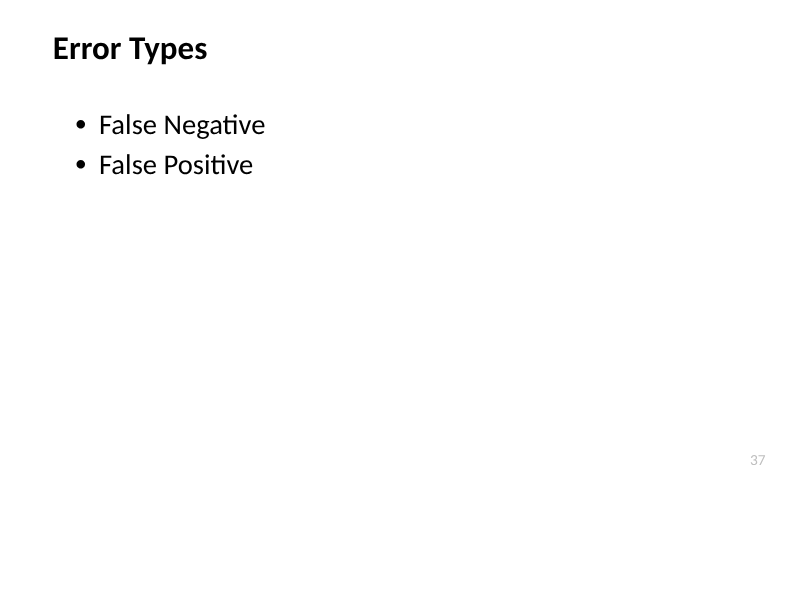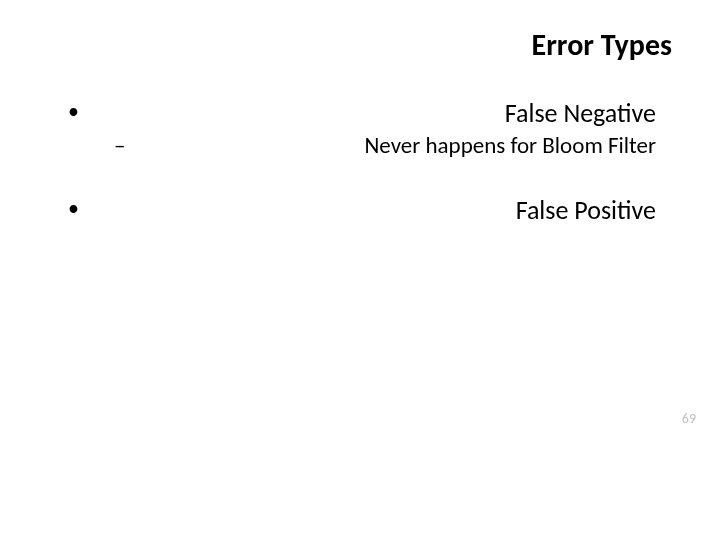--- a/index.html
+++ b/index.html
@@ -19,7 +19,6 @@
     height: 441px;
     padding: 28px 48px 17px 48px;
     position: relative;
-    text-align: right;
   }
   .title {
     font-size: 30px;

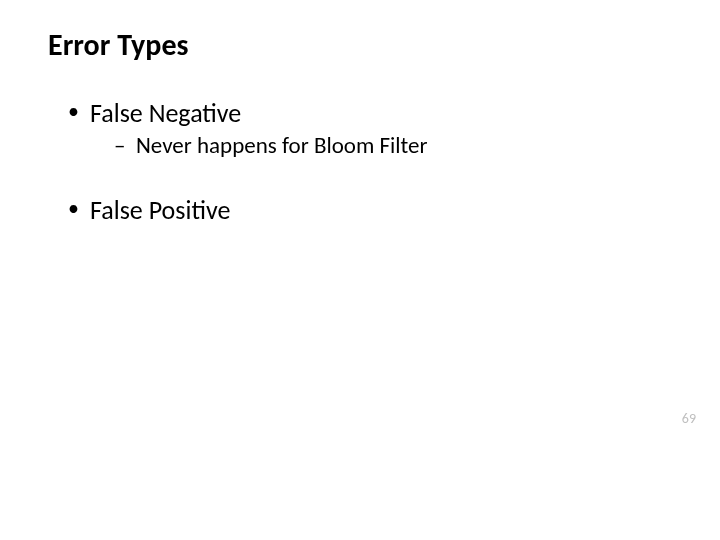--- a/index.html
+++ b/index.html
@@ -81,9 +81,6 @@
   <ul class="lvl1">
     <li>
       <span>False Negative</span>
-      <ul class="lvl2">
-        <li>Never happens for Bloom Filter</li>
-      </ul>
     </li>
     <li>
       <span>False Positive</span>

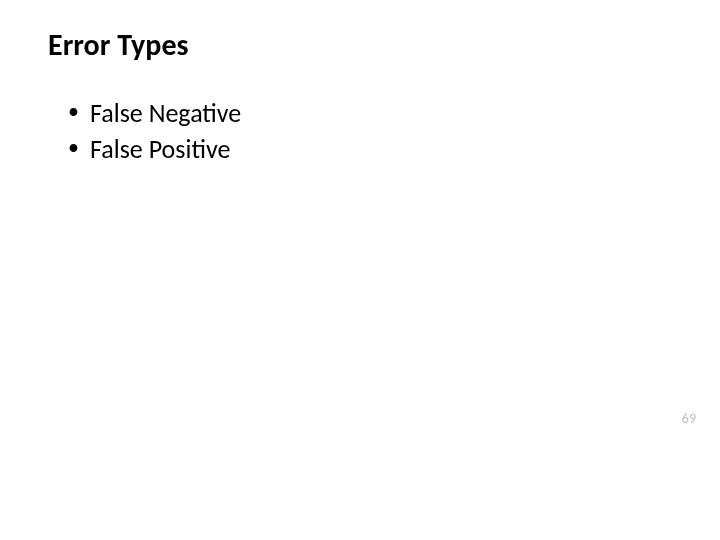--- a/index.html
+++ b/index.html
@@ -87,7 +87,7 @@
     </li>
   </ul>
 
-  <div class="page-number">69</div>
+  <div class="page-number">37</div>
 </div>
 
 </body></html>

